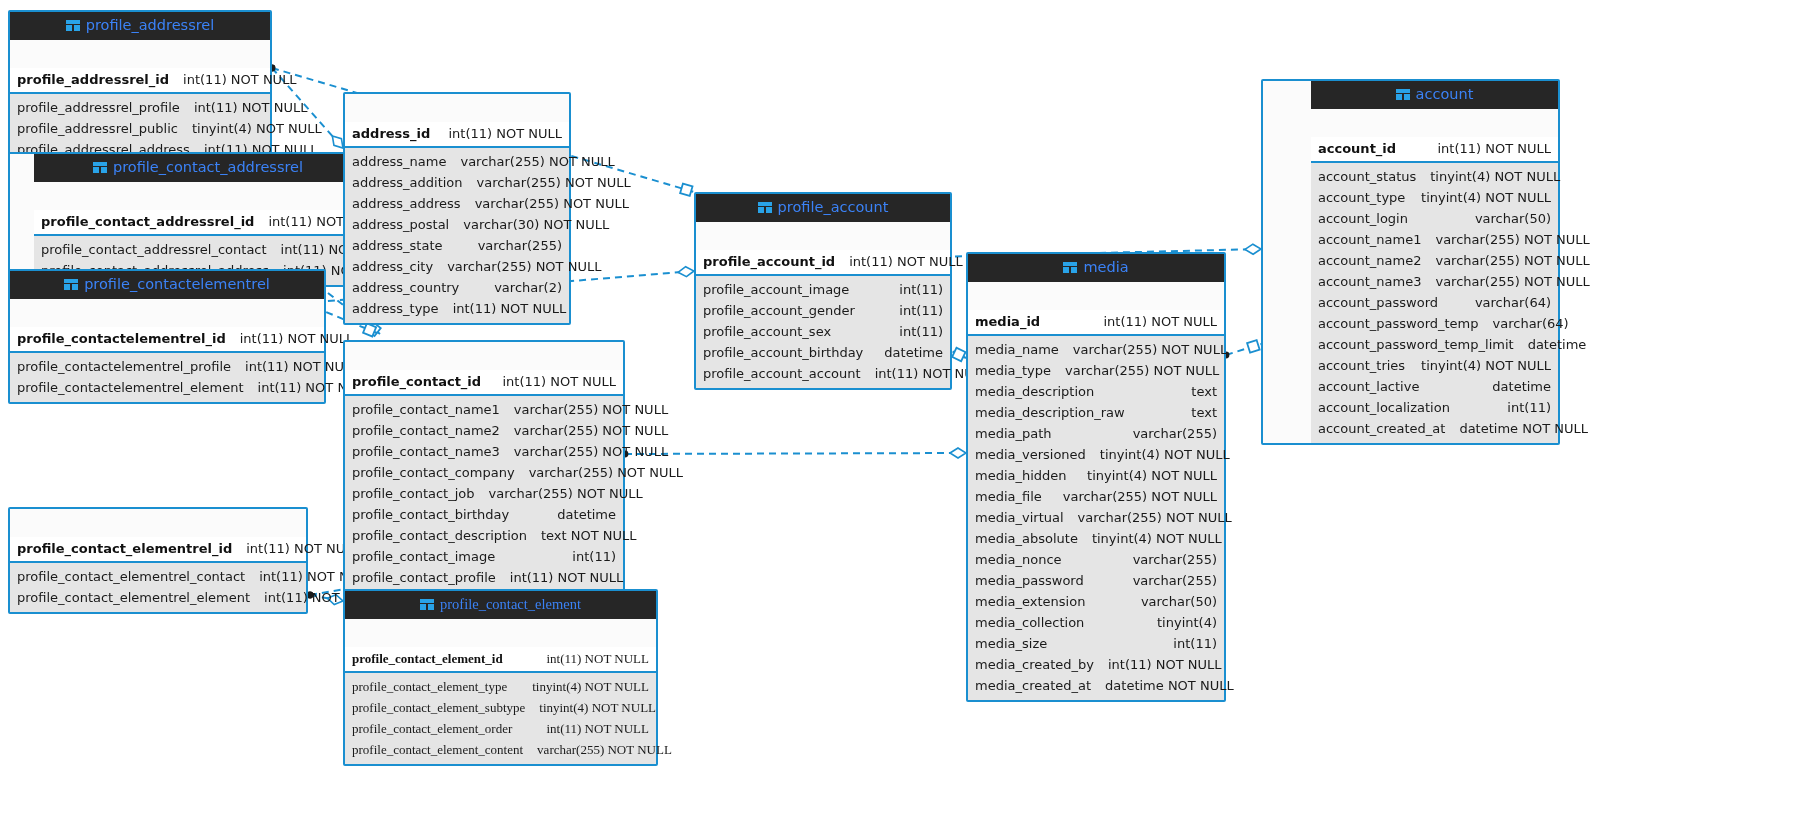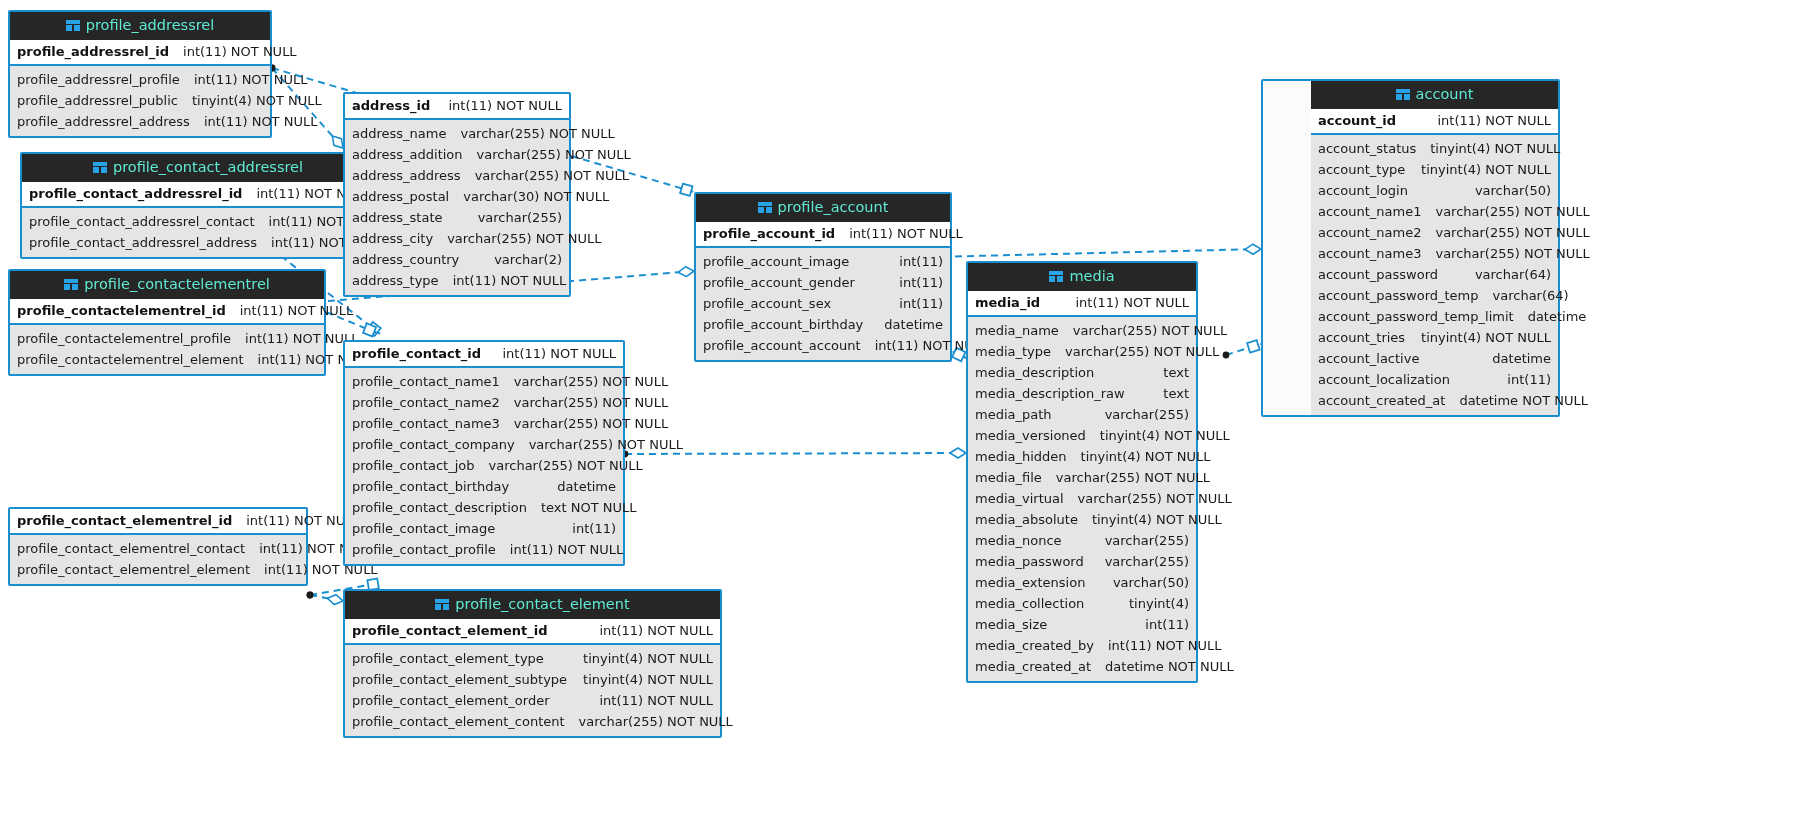--- a/index.html
+++ b/index.html
@@ -32,7 +32,7 @@
   }
   .entity-header {
     background: #262626;
-    color: #5eead4;
+    color: #3b82f6;
     font-size: 14.5px;
     line-height: 1;
     padding: 6px 8px 7px 8px;

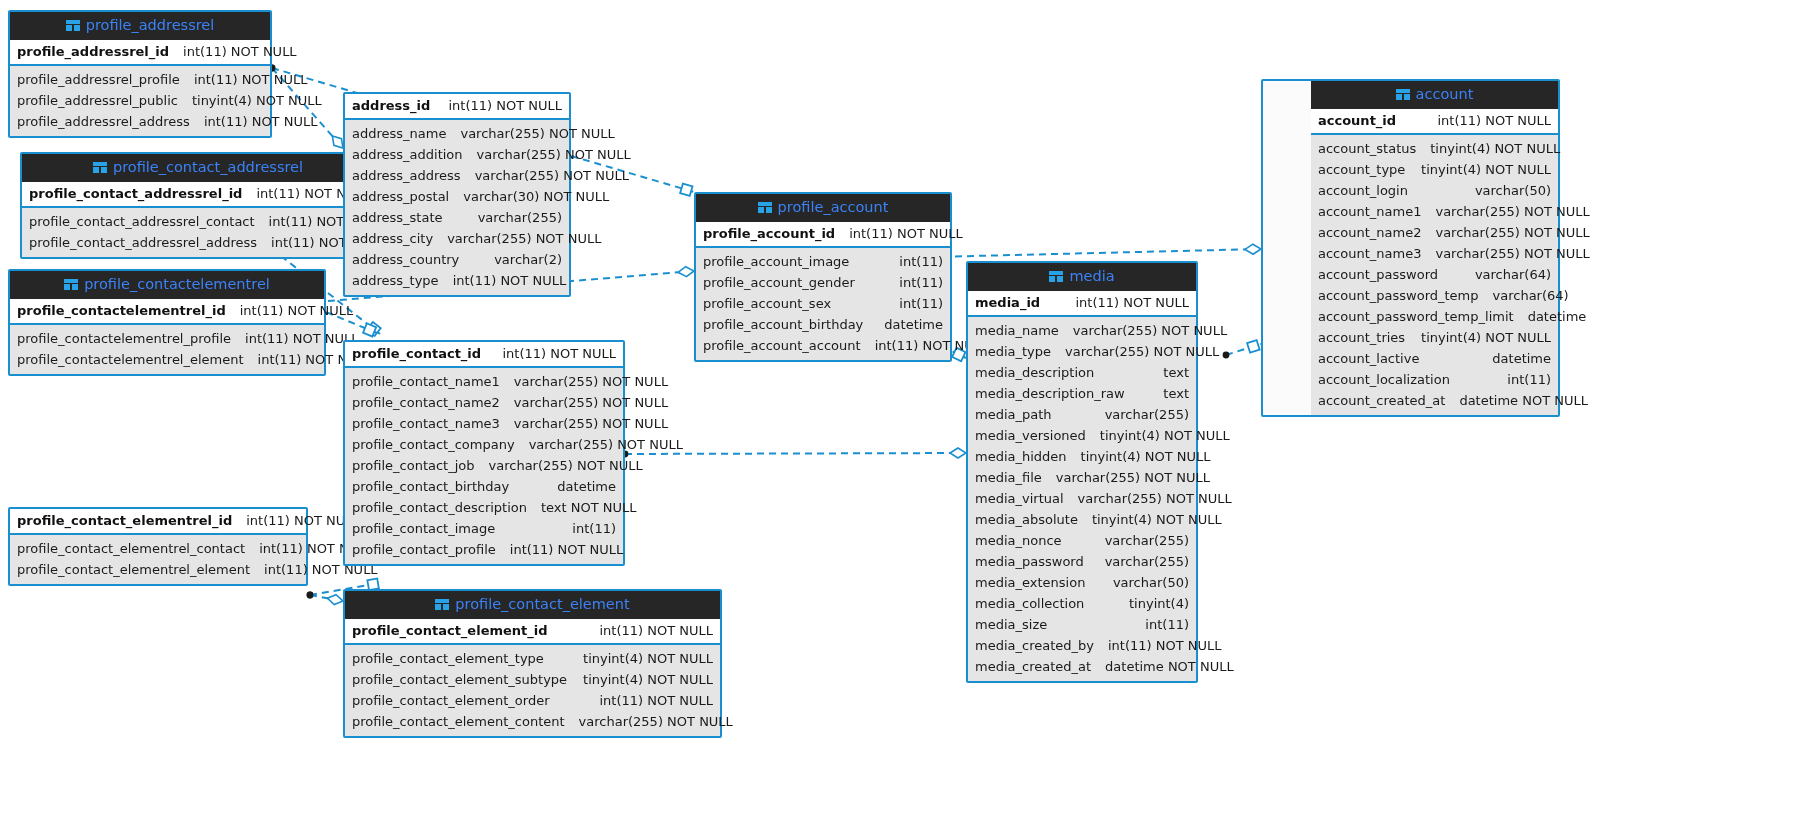--- a/index.html
+++ b/index.html
@@ -69,6 +69,7 @@
     background: #ffffff;
     white-space: nowrap;
     gap: 14px;
+    margin-top: 28px;
   }
   .pk-row .col-name { font-weight: bold; color: #111111; }
   .pk-row .col-type { color: #1a1a1a; }

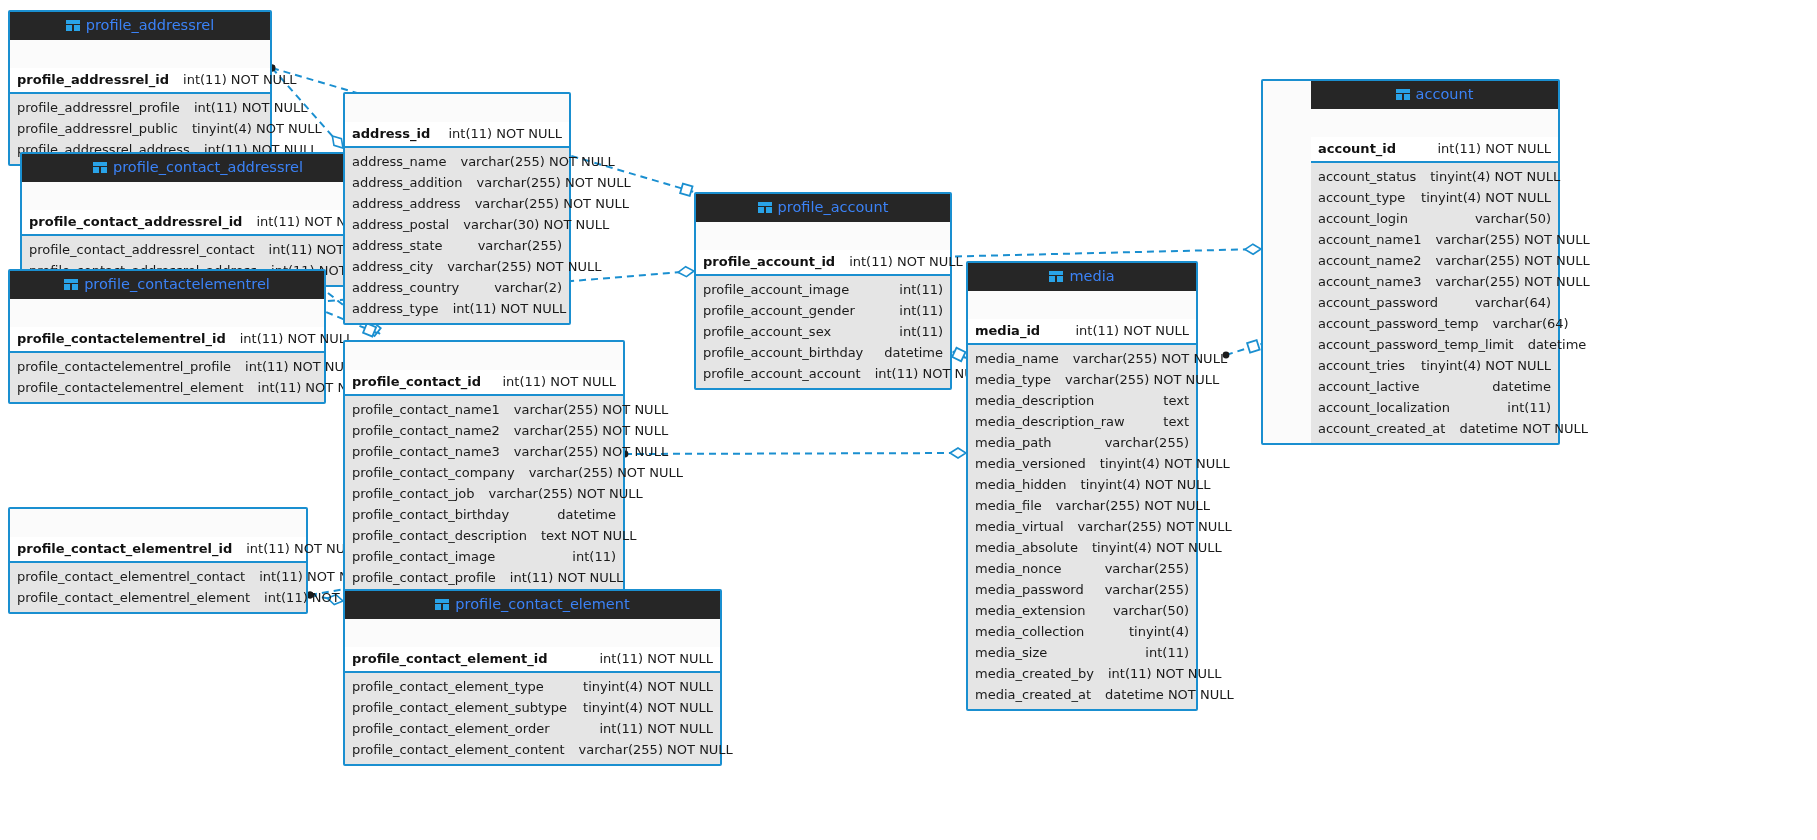--- a/index.html
+++ b/index.html
@@ -182,7 +182,7 @@
         </div>
       </div>
     </div>
-    <div class="entity" style="left: 20px; top: 152px; width: 356px;">
+    <div class="entity" style="left: 8px; top: 152px; width: 356px; padding-left: 24px;">
       <div class="entity-header">
         <span class="tbl-icon">
           <i class="r1"></i>

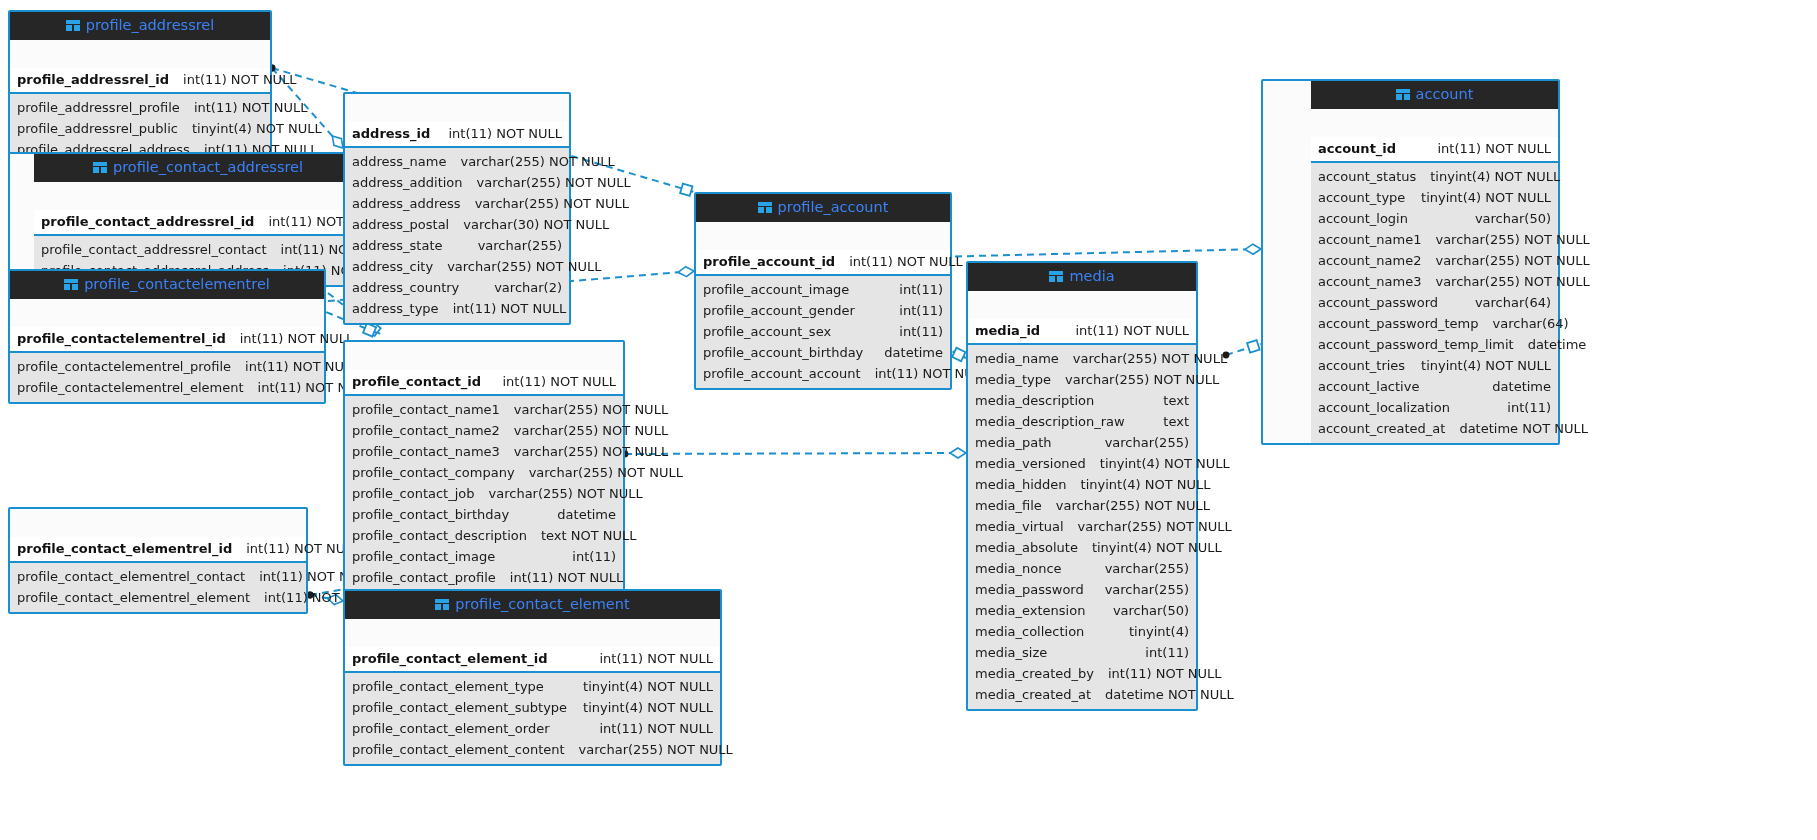--- a/index.html
+++ b/index.html
@@ -398,7 +398,7 @@
         </div>
       </div>
     </div>
-    <div class="entity" style="left: 966px; top: 261px; width: 232px;">
+    <div class="entity" style="left: 966px; top: 252px; width: 260px;">
       <div class="entity-header">
         <span class="tbl-icon">
           <i class="r1"></i>

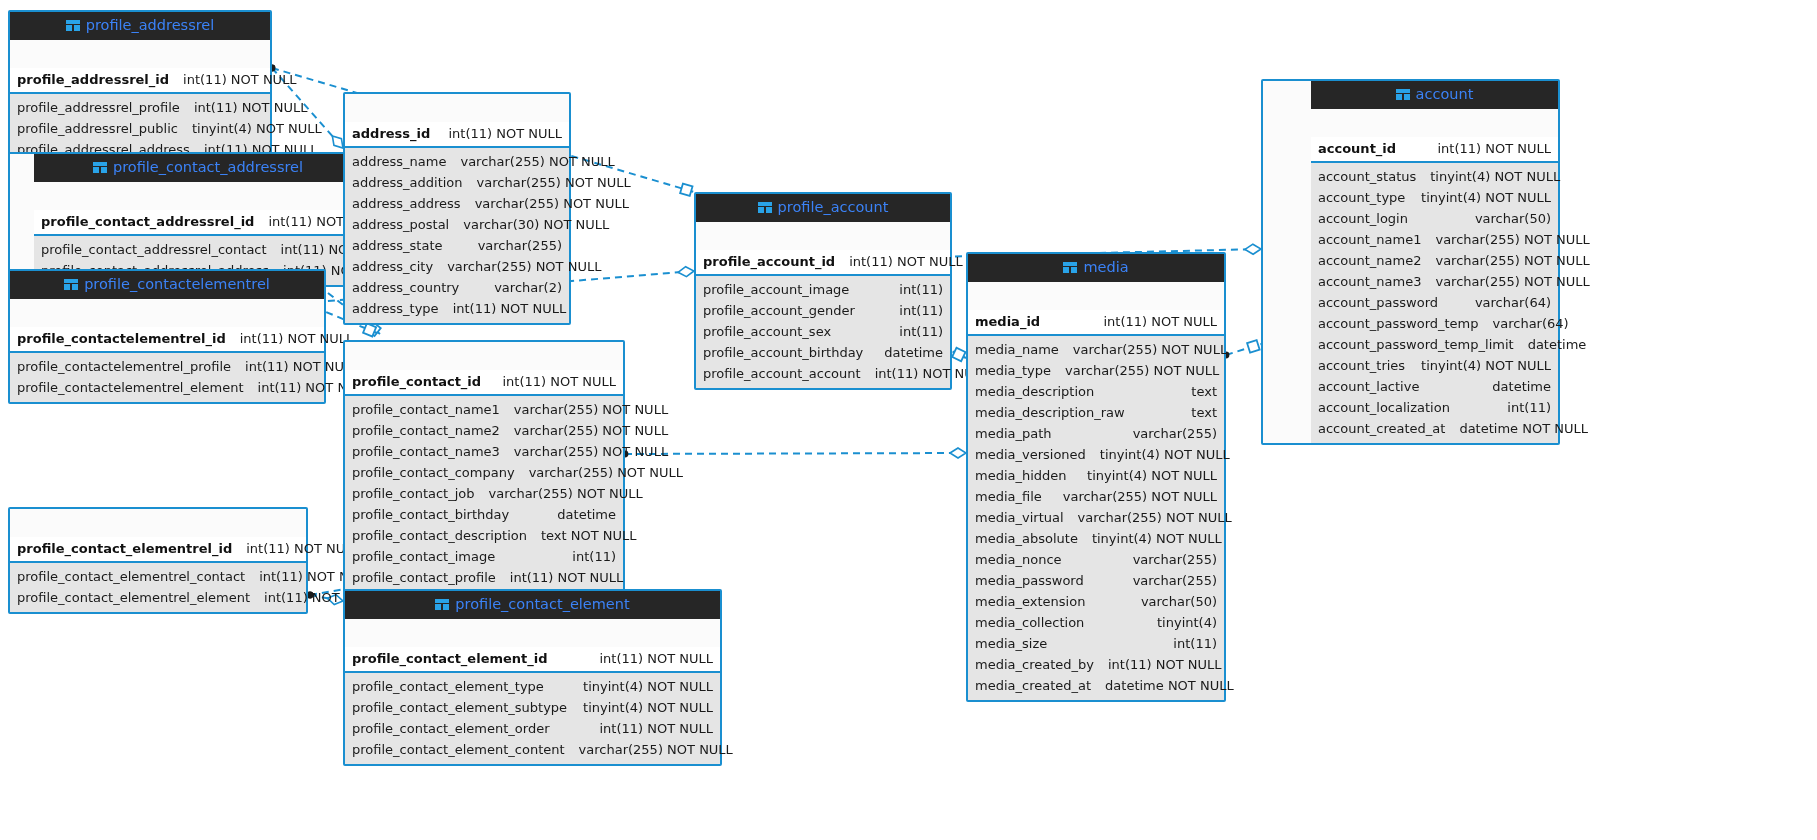--- a/index.html
+++ b/index.html
@@ -330,7 +330,7 @@
         </div>
       </div>
     </div>
-    <div class="entity" style="left: 343px; top: 589px; width: 379px;">
+    <div class="entity" style="left: 343px; top: 589px; width: 315px; font-family: Liberation Serif, serif;">
       <div class="entity-header">
         <span class="tbl-icon">
           <i class="r1"></i>

